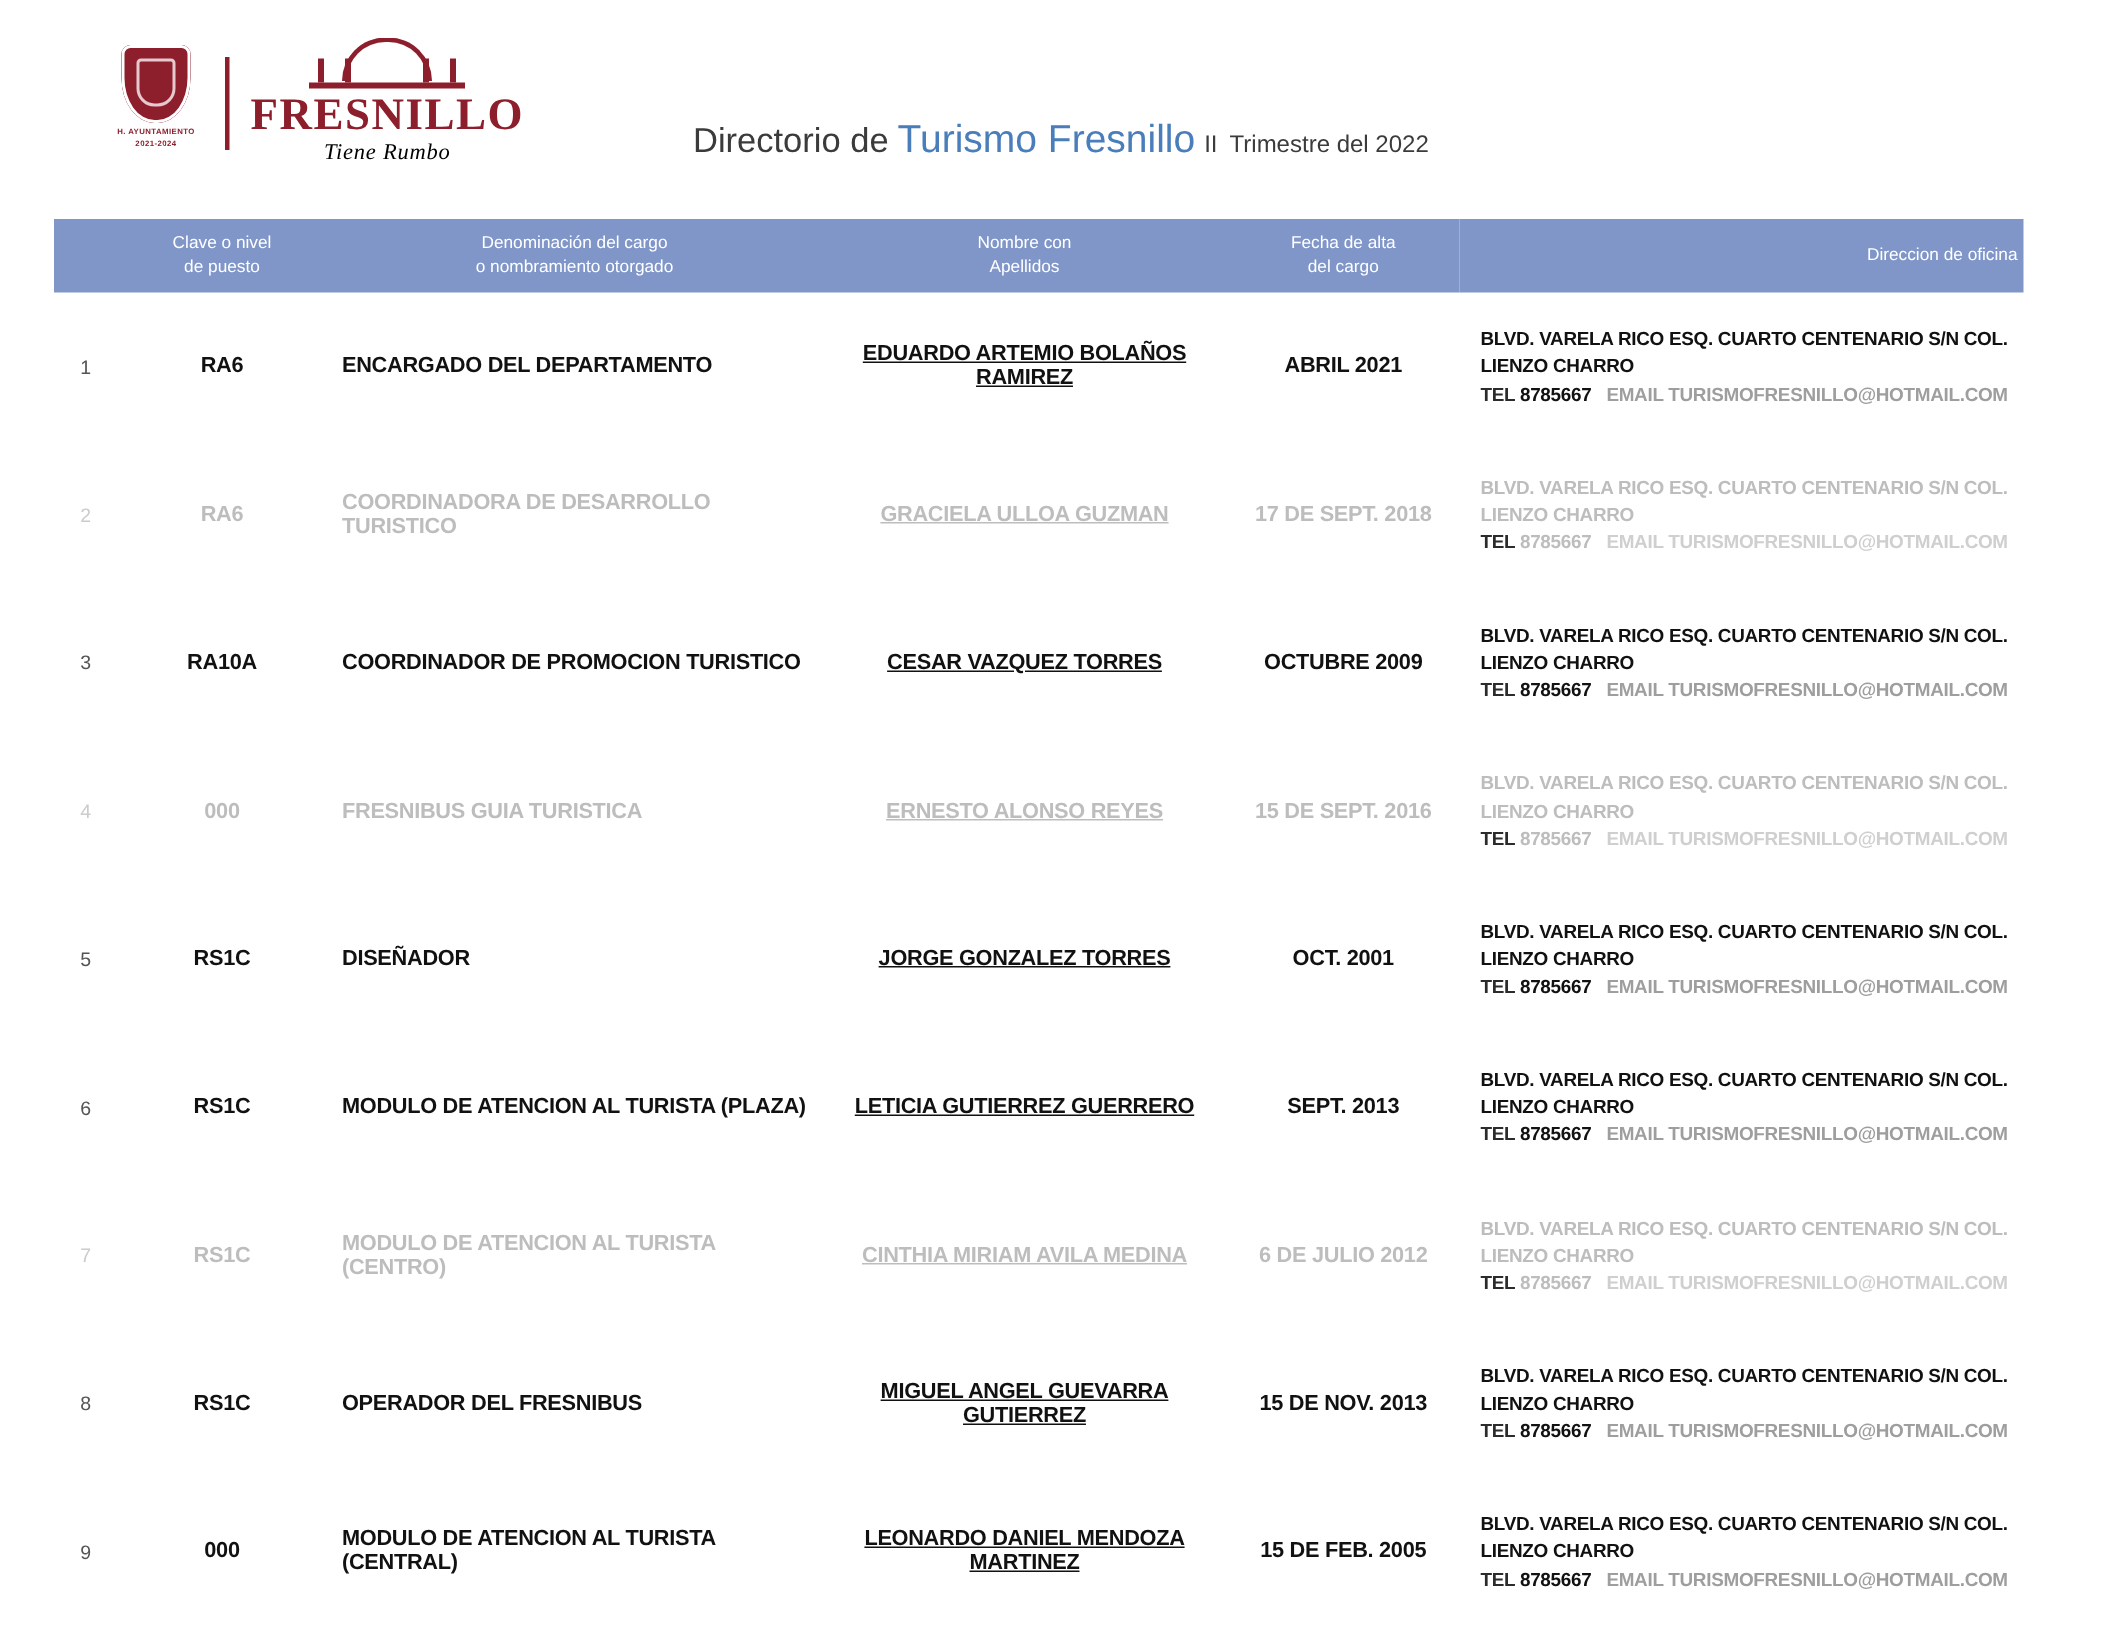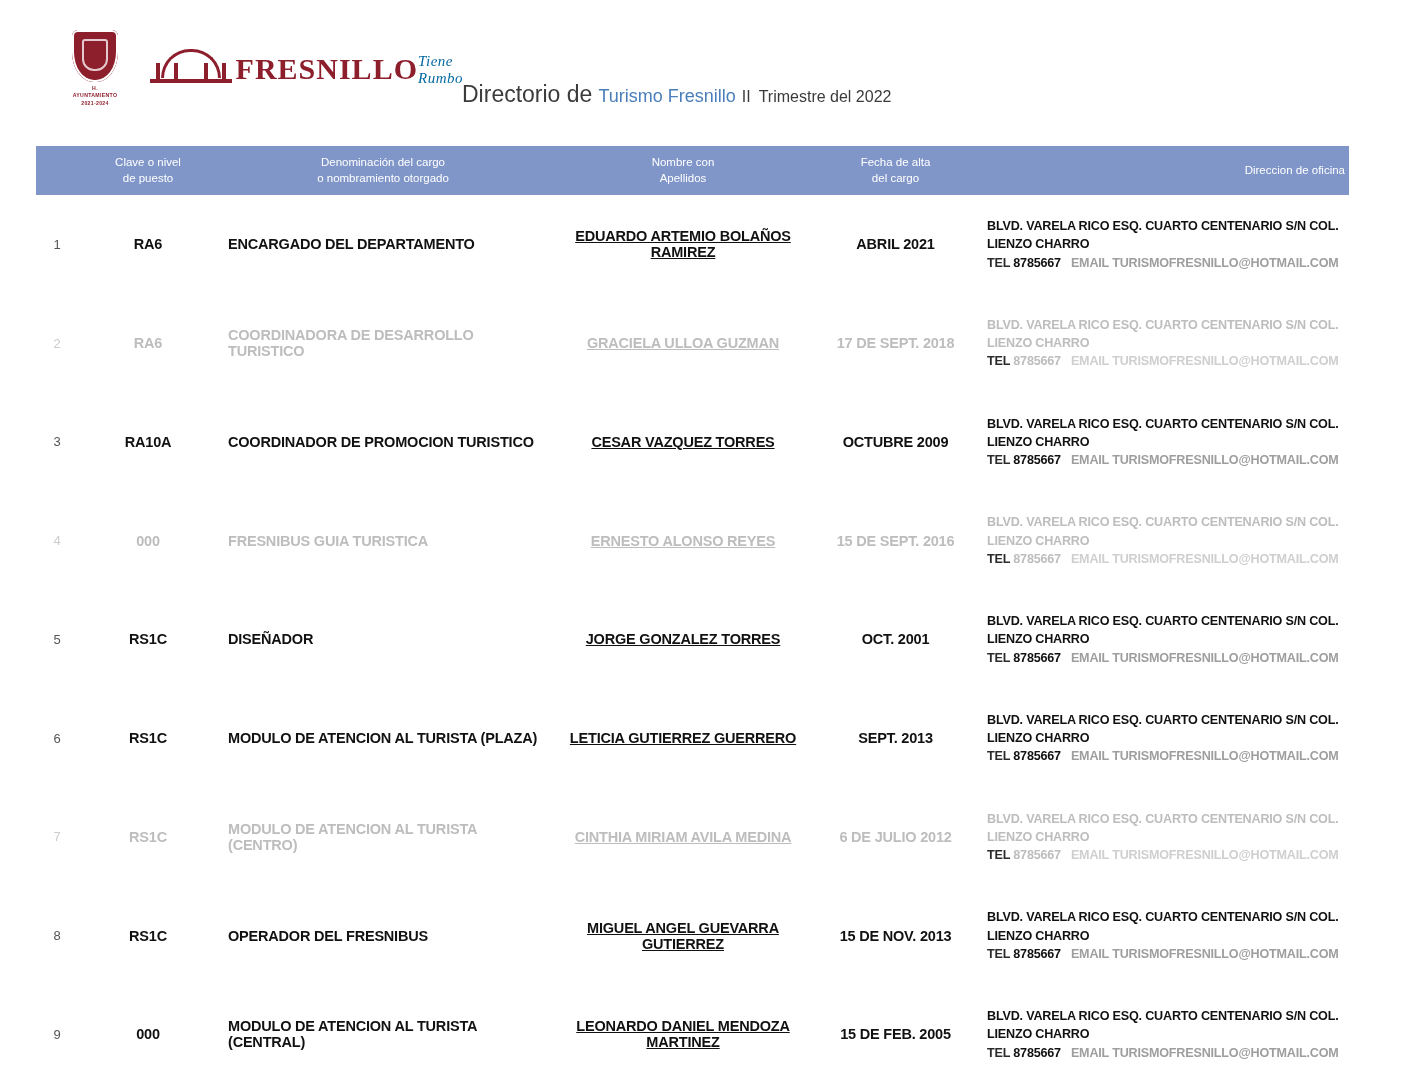--- a/index.html
+++ b/index.html
@@ -75,7 +75,7 @@
   }
   .wordmark {
     display: flex;
-    flex-direction: row;
+    flex-direction: column;
     align-items: center;
     justify-content: space-between;
   }

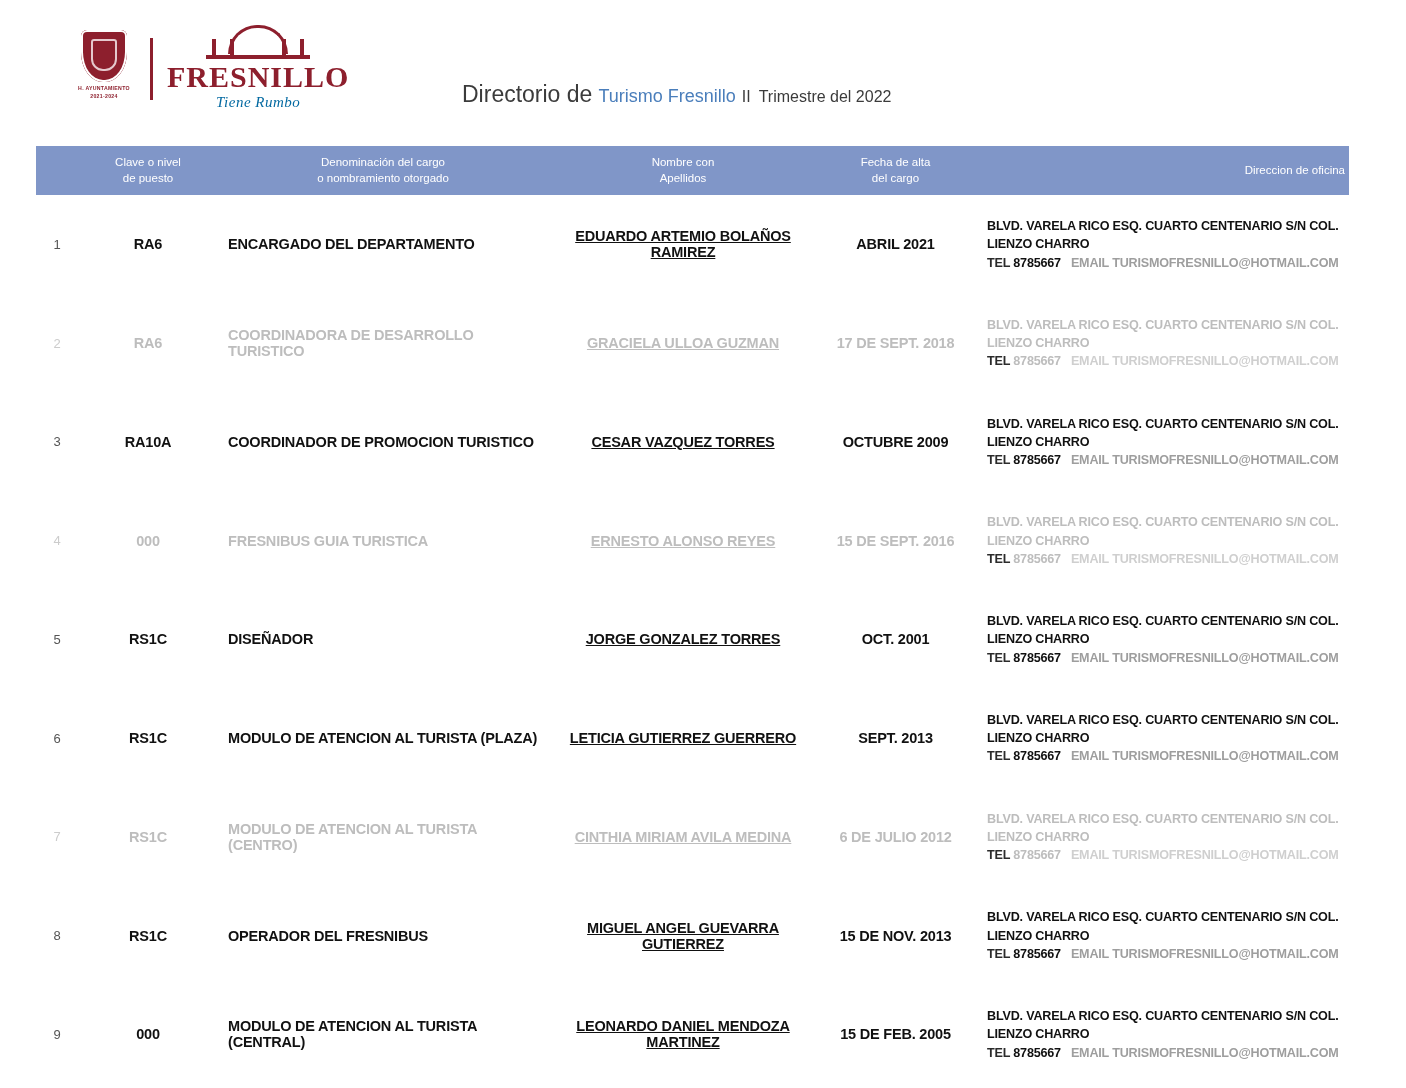--- a/index.html
+++ b/index.html
@@ -122,7 +122,7 @@
     font-family: "Liberation Serif", serif;
     font-style: italic;
     font-size: 15px;
-    color: #0369a1;
+    color: #000000;
     margin-top: 2px;
     letter-spacing: .5px;
   }

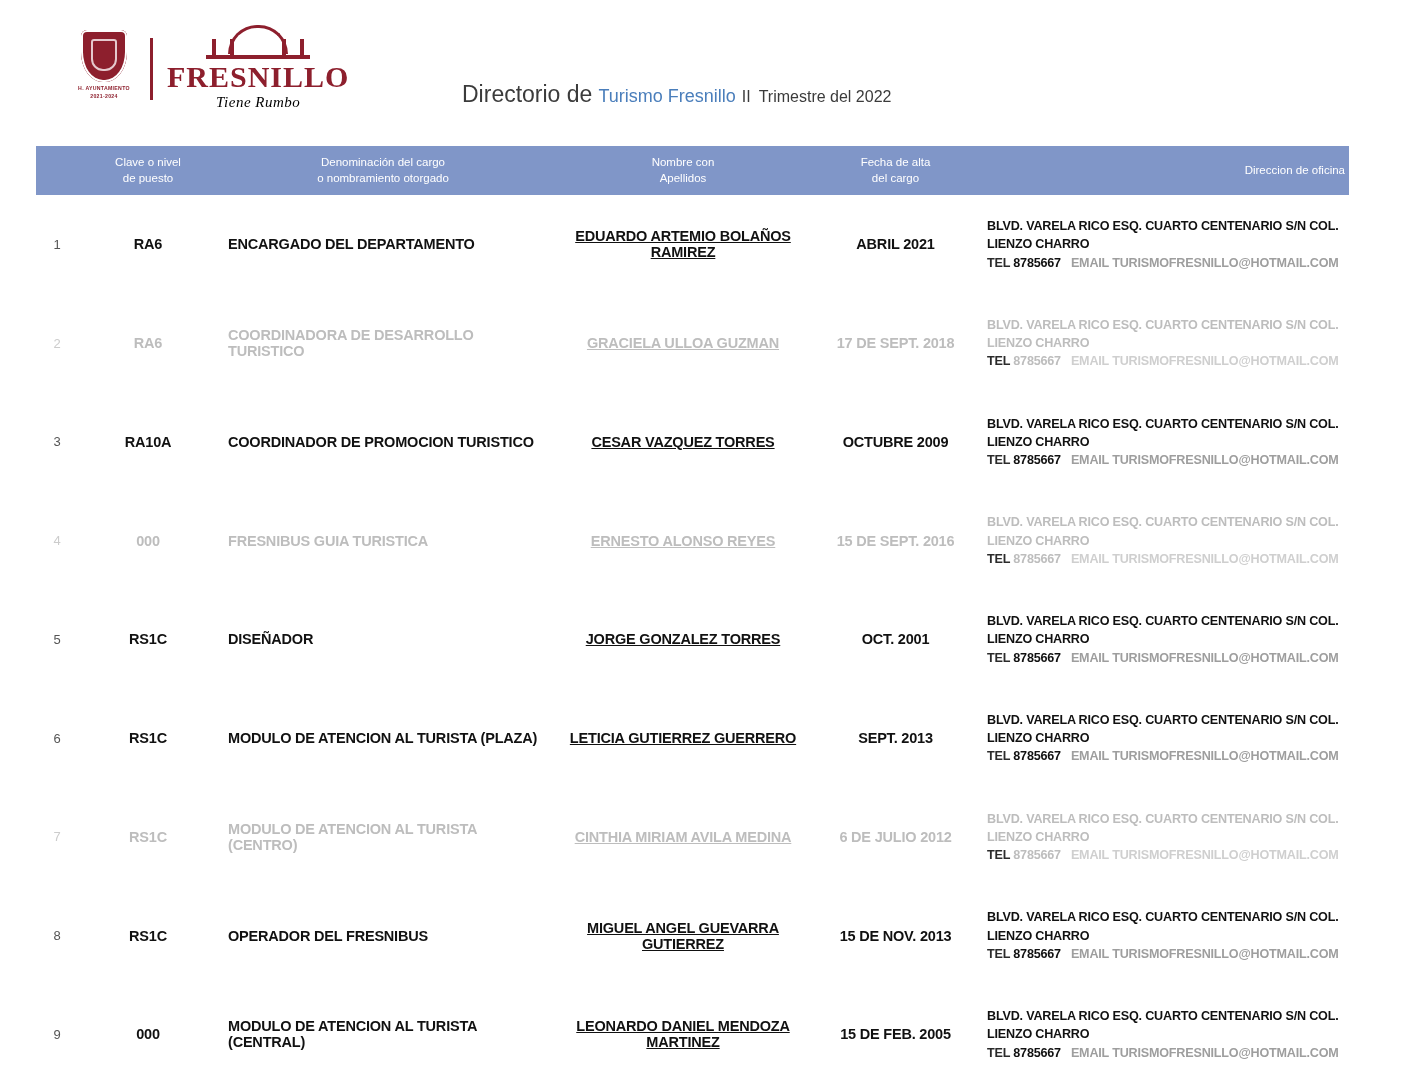--- a/index.html
+++ b/index.html
@@ -137,7 +137,7 @@
   }
   .doc-title .accent {
     color: #4a7ebb;
-    font-size: 18px;
+    font-size: 26px;
     padding: 0 6px;
   }
   .doc-title .period {

